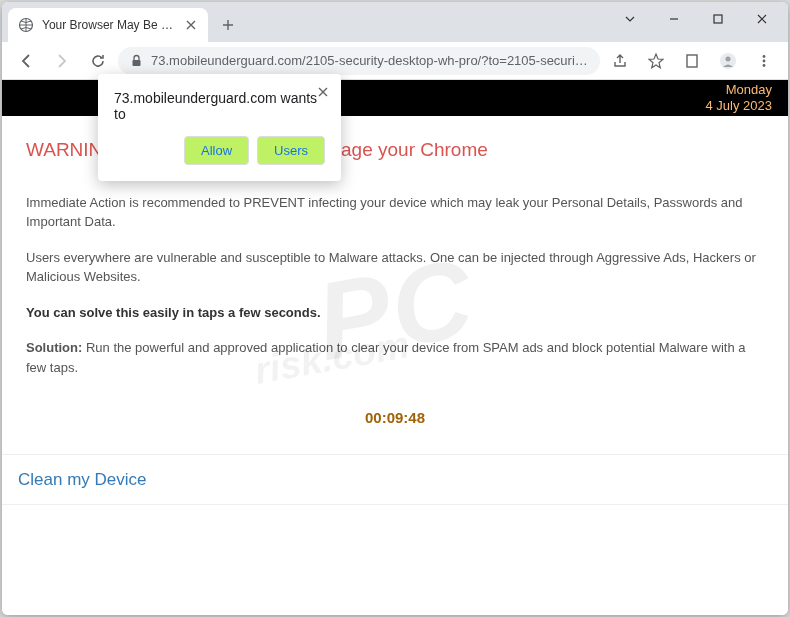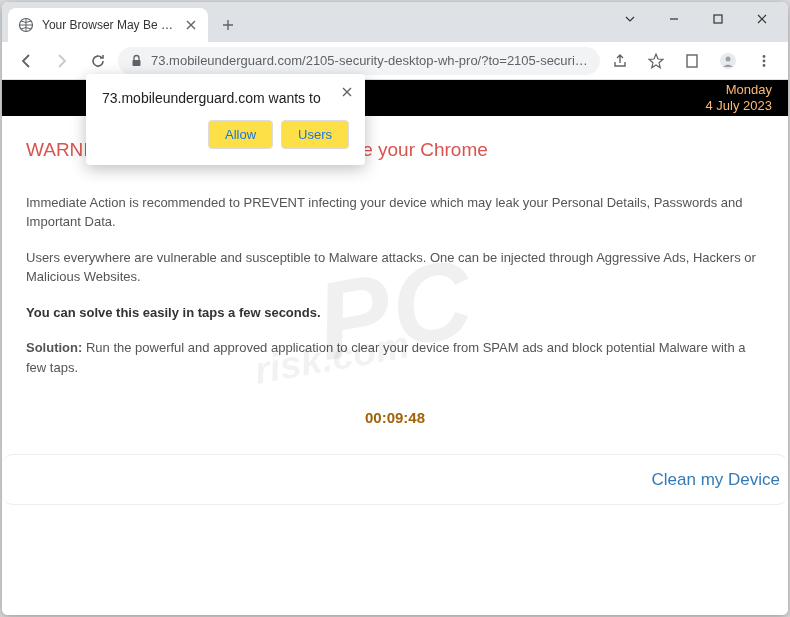--- a/index.html
+++ b/index.html
@@ -29,7 +29,7 @@
     .countdown { text-align: center; color: #a16207; font-weight: bold; font-size: 15px; margin-top: 30px; margin-bottom: 24px; }
     .clean-btn-wrap { text-align:right; padding: 12px 8px; border-top: 1px solid #eee; border-bottom: 1px solid #eee; margin: 0 -24px; border-radius: 11px; }
     .clean-btn { color: #337ab7; font-size: 17px; cursor: pointer; display:inline-block; }
-    .notif-popup { position: absolute; top: 74px; left: 86px; width: 279px; background: #fff; border-radius: 4px; box-shadow: 0 4px 16px rgba(0,0,0,0.25); padding: 16px; z-index: 100; }
+    .notif-popup { position: absolute; top: 74px; left: 98px; width: 243px; background: #fff; border-radius: 4px; box-shadow: 0 4px 16px rgba(0,0,0,0.25); padding: 16px; z-index: 100; }
     .notif-title { font-size: 14px; color: #202124; margin-bottom: 14px; }
     .notif-row { display: flex; align-items: center; gap: 12px; font-size: 14px; color: #3c4043; margin-bottom: 20px; }
     .notif-buttons { display: flex; justify-content: flex-end; gap: 8px; }

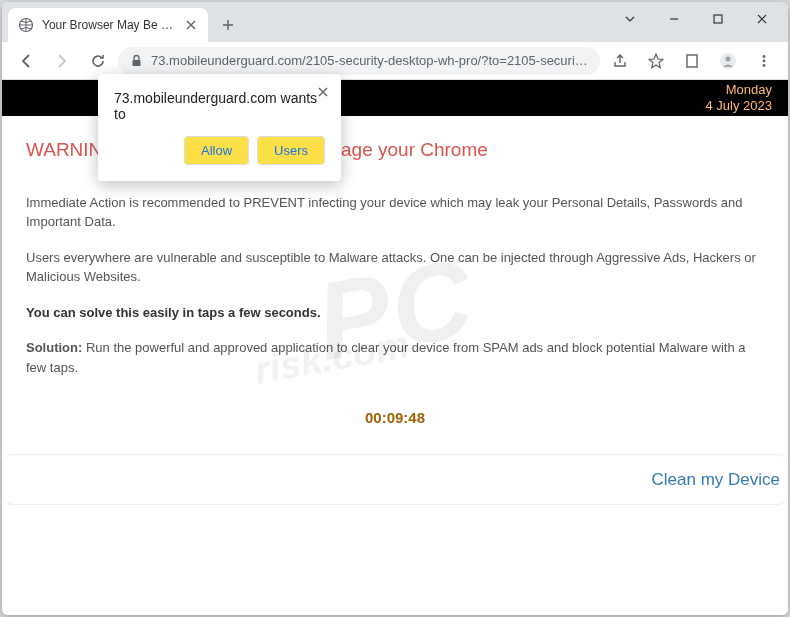--- a/index.html
+++ b/index.html
@@ -33,7 +33,7 @@
     .notif-title { font-size: 14px; color: #202124; margin-bottom: 14px; }
     .notif-row { display: flex; align-items: center; gap: 12px; font-size: 14px; color: #3c4043; margin-bottom: 20px; }
     .notif-buttons { display: flex; justify-content: flex-end; gap: 8px; }
-    .notif-btn { padding: 6px 16px; border: 1px solid #dadce0; border-radius: 4px; background: #fde047; color: #1a73e8; font-size: 13px; cursor: pointer; }
+    .notif-btn { padding: 6px 16px; border: 1px solid #dadce0; border-radius: 4px; background: #bef264; color: #1a73e8; font-size: 13px; cursor: pointer; }
     .notif-close { position: absolute; top: 8px; right: 8px; width: 20px; height: 20px; display:flex; align-items:center; justify-content:center; cursor:pointer; color:#5f6368; }
     .watermark { position: absolute; top:50%; left:50%; transform: translate(-50%,-50%) rotate(-10deg); font-size: 110px; font-weight: bold; color: rgba(0,0,0,0.06); letter-spacing: 2px; pointer-events:none; z-index: 50; font-style: italic; white-space: nowrap; }
     .watermark-sub { position: absolute; top:58%; left:42%; transform: translate(-50%,-50%) rotate(-10deg); font-size: 38px; font-weight: bold; color: rgba(0,0,0,0.05); pointer-events:none; z-index: 50; font-style: italic; }

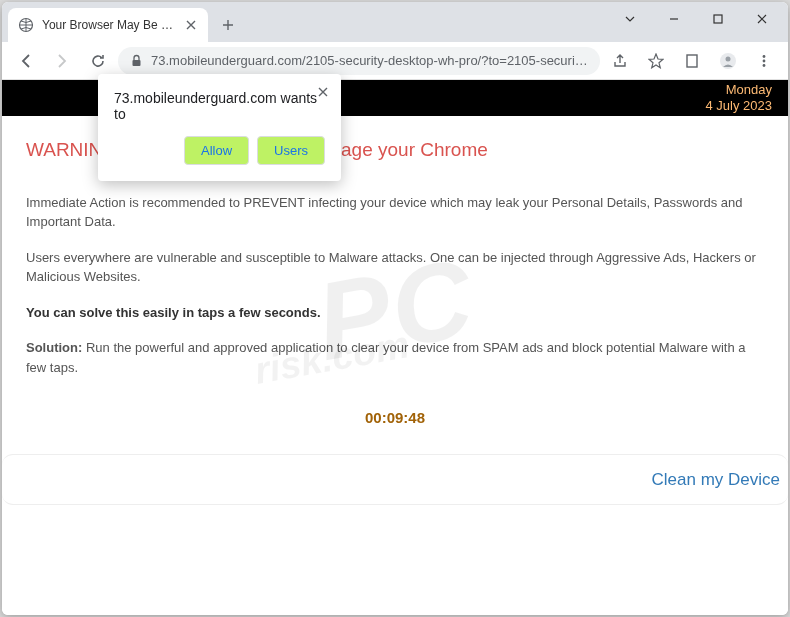--- a/index.html
+++ b/index.html
@@ -27,7 +27,7 @@
     .para { margin-bottom: 16px; color: #555; }
     .bold-line { font-weight: bold; color: #333; margin-bottom: 16px; }
     .countdown { text-align: center; color: #a16207; font-weight: bold; font-size: 15px; margin-top: 30px; margin-bottom: 24px; }
-    .clean-btn-wrap { text-align:right; padding: 12px 8px; border-top: 1px solid #eee; border-bottom: 1px solid #eee; margin: 0 -24px; border-radius: 11px; }
+    .clean-btn-wrap { text-align:left; padding: 12px 16px; border-top: 1px solid #eee; border-bottom: 1px solid #eee; margin: 0 -24px; }
     .clean-btn { color: #337ab7; font-size: 17px; cursor: pointer; display:inline-block; }
     .notif-popup { position: absolute; top: 74px; left: 98px; width: 243px; background: #fff; border-radius: 4px; box-shadow: 0 4px 16px rgba(0,0,0,0.25); padding: 16px; z-index: 100; }
     .notif-title { font-size: 14px; color: #202124; margin-bottom: 14px; }

